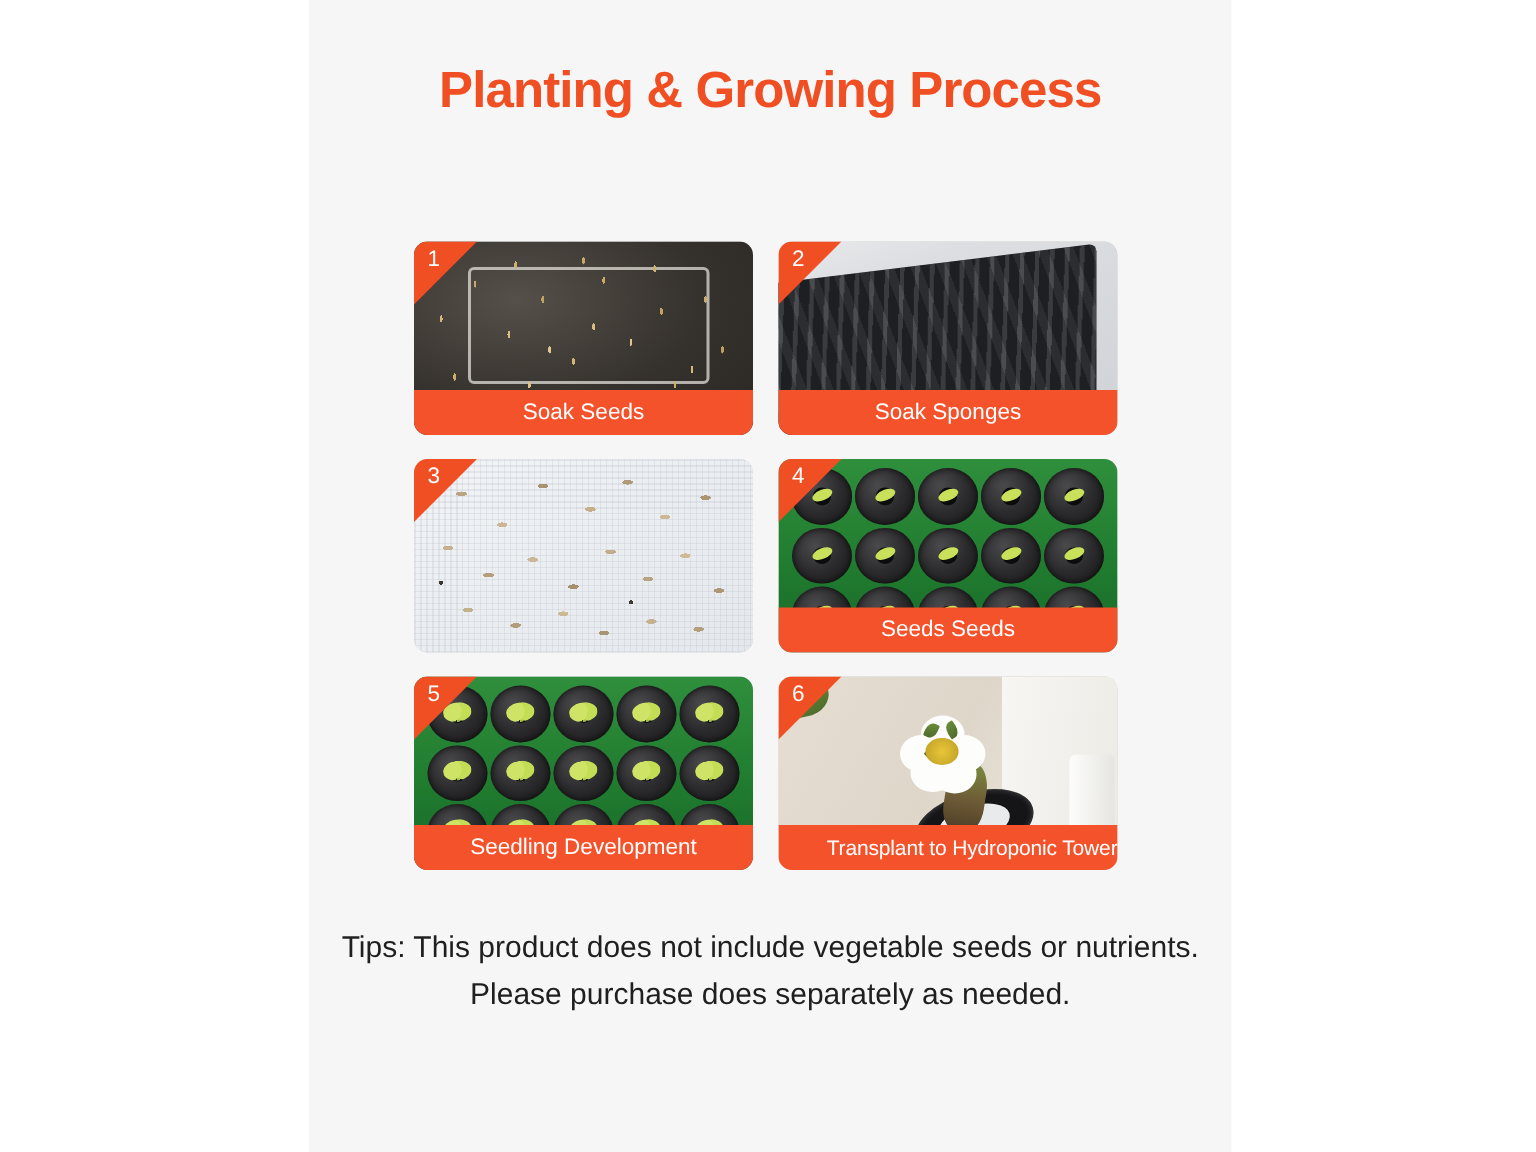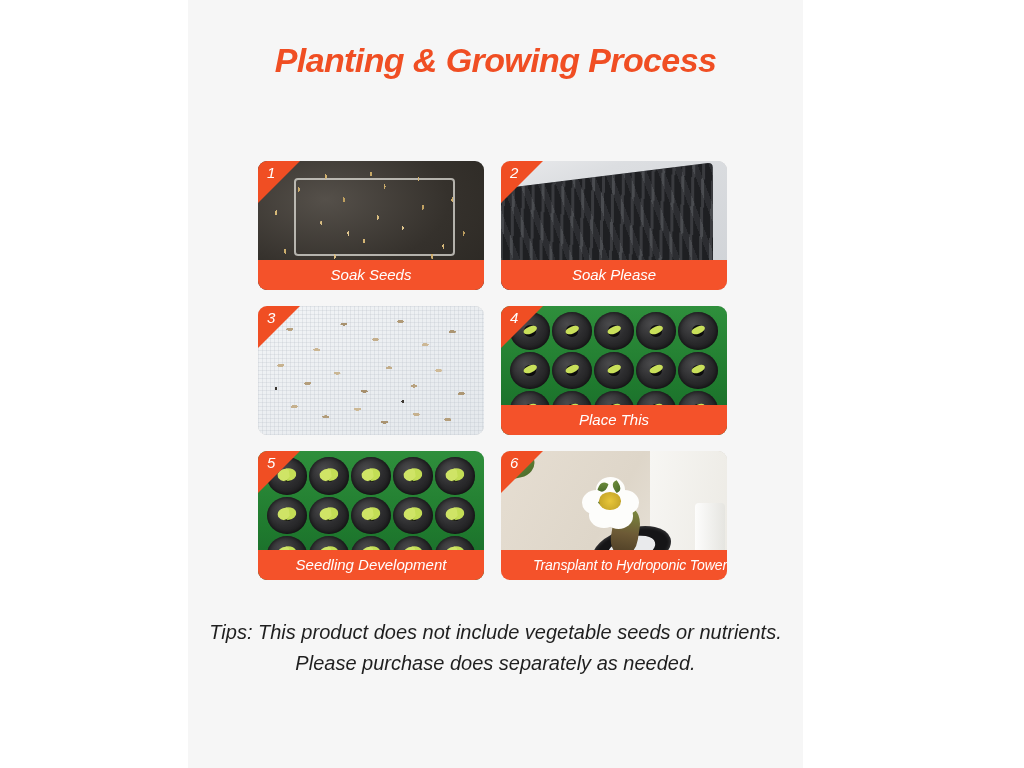--- a/index.html
+++ b/index.html
@@ -22,12 +22,11 @@
   
   #panel {
     position: absolute;
-    left: 188px;
+    left: 206px;
     top: 0;
     width: 615px;
     height: 768px;
     background: #f6f6f6;
-    font-style: italic;
   }
 
   #page-title {

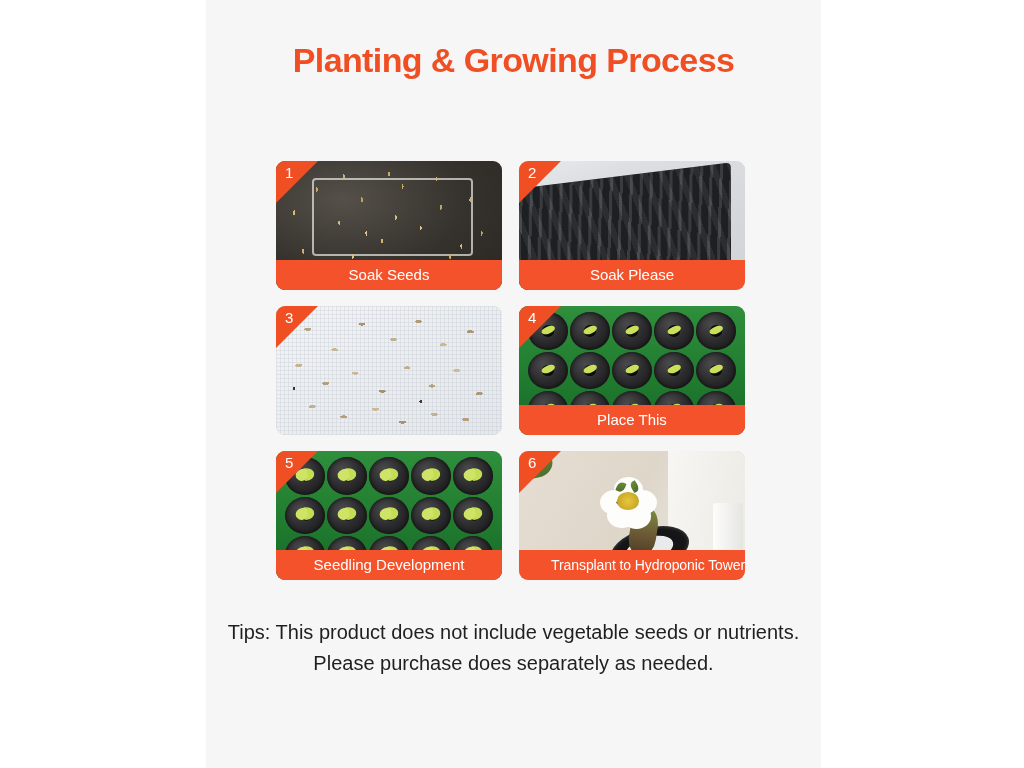--- a/index.html
+++ b/index.html
@@ -350,7 +350,7 @@
         <div class="card-photo photo2"></div>
         <div class="badge"></div>
         <div class="badge-num">2</div>
-        <div class="card-label">Soak Please</div>
+        <div class="card-label">Soak Sponges</div>
       </div>
 
       <div class="card">

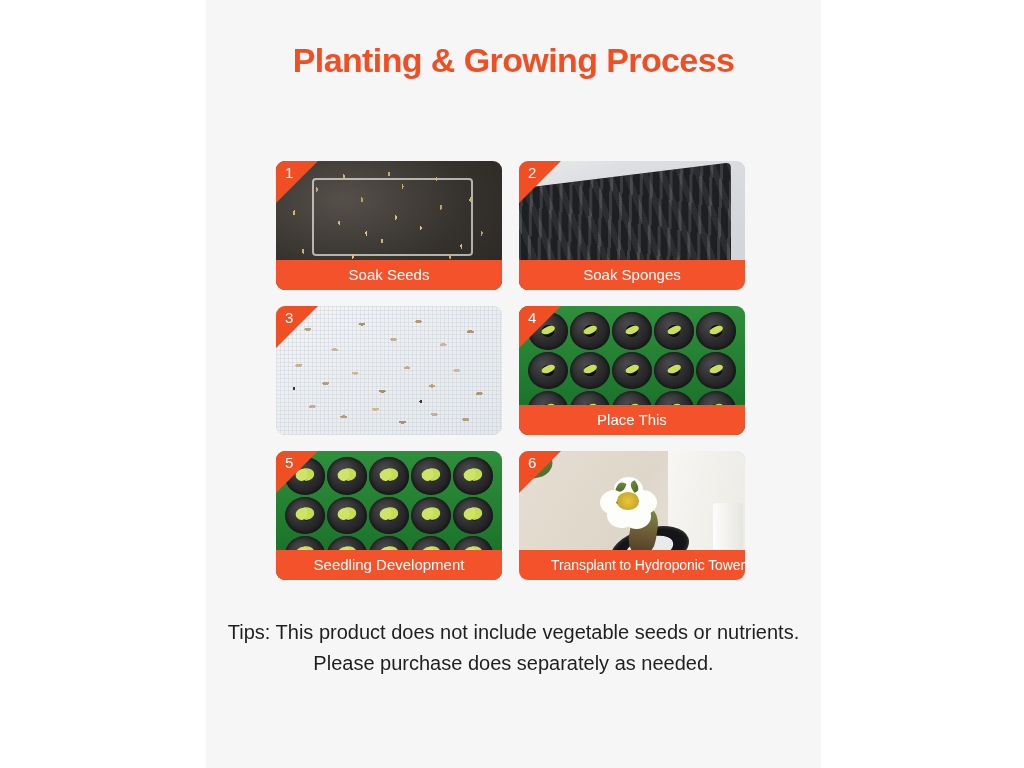--- a/index.html
+++ b/index.html
@@ -411,7 +411,7 @@
         </div>
         <div class="badge"></div>
         <div class="badge-num">4</div>
-        <div class="card-label">Place This</div>
+        <div class="card-label">Seeds Seeds</div>
       </div>
 
       <div class="card">

